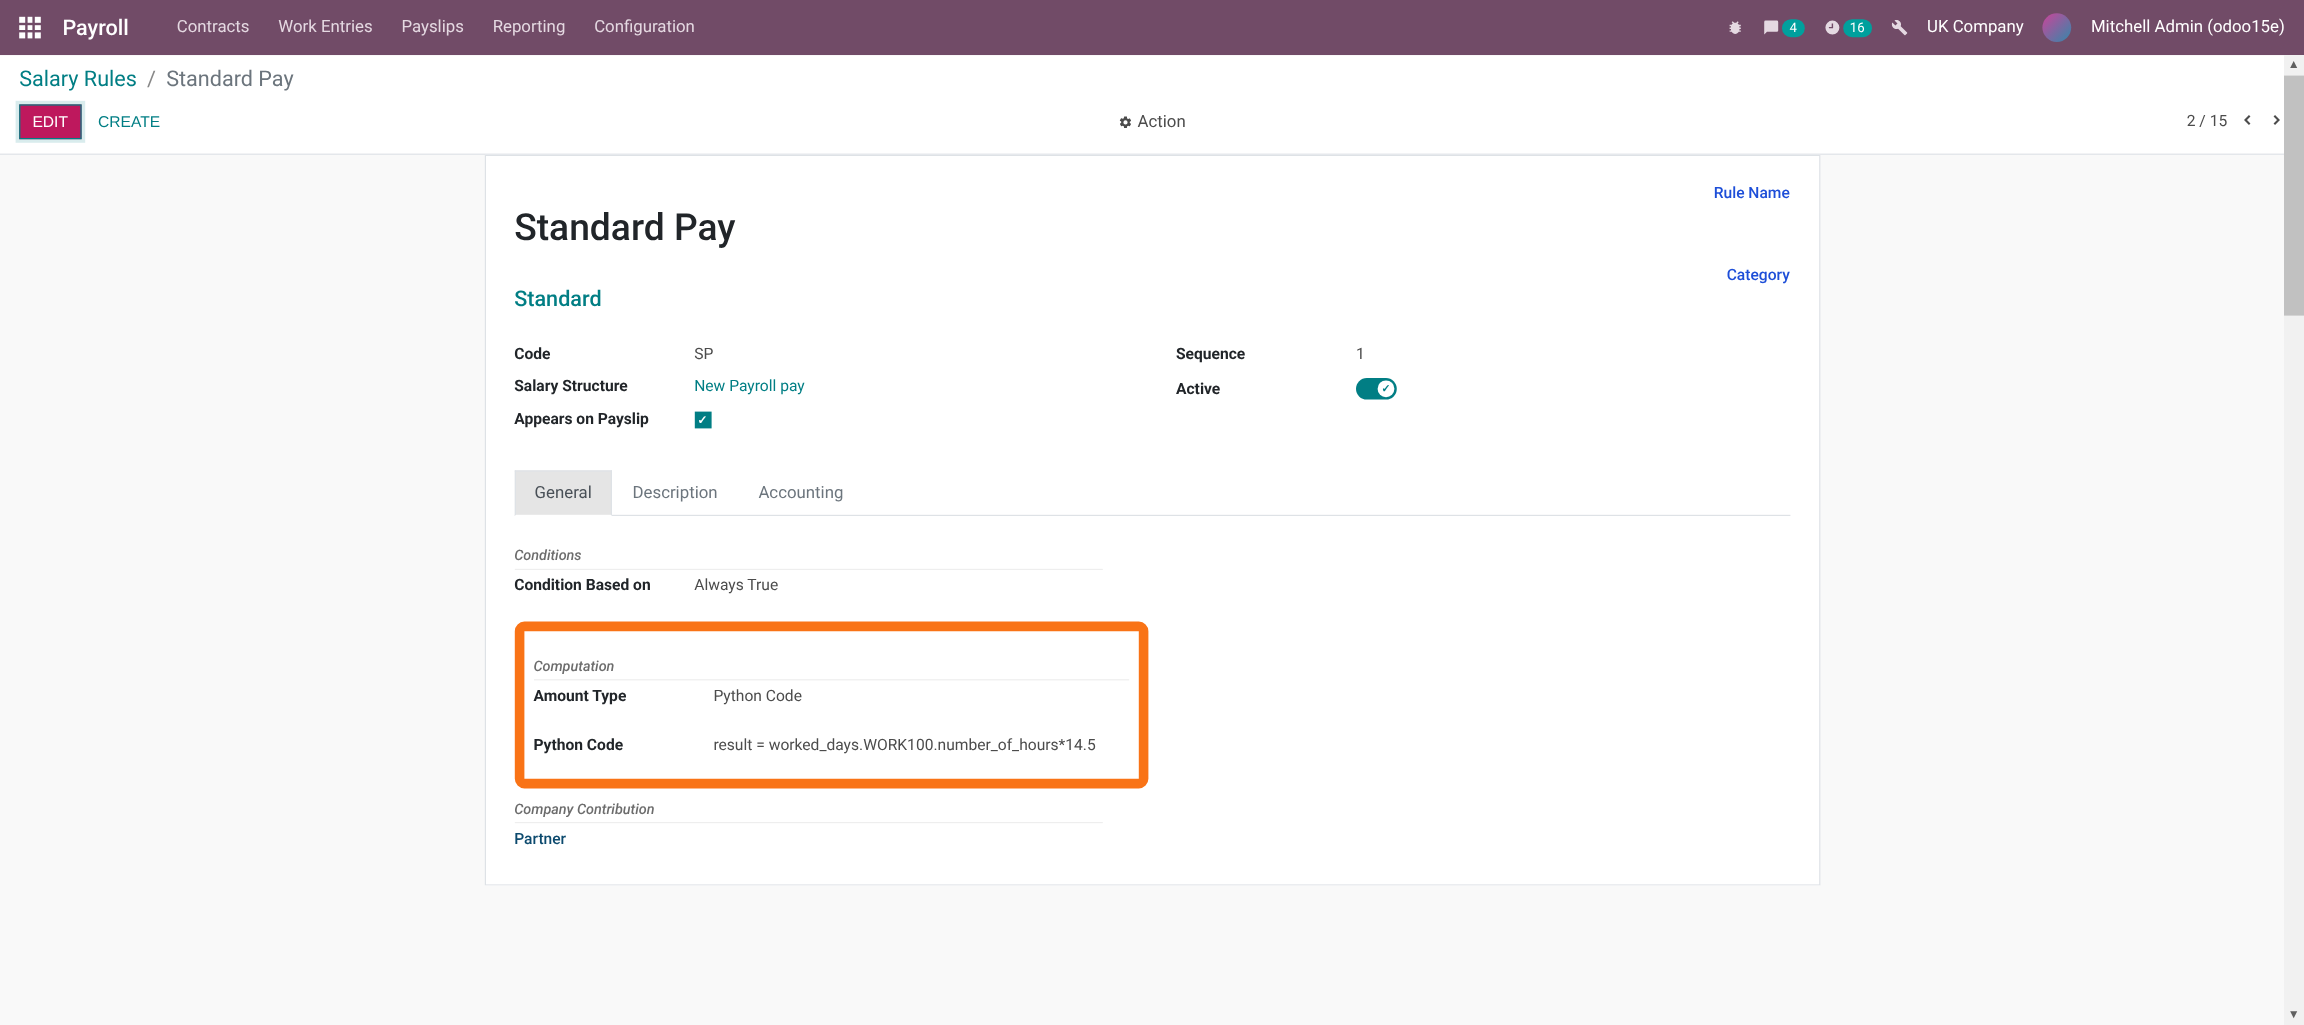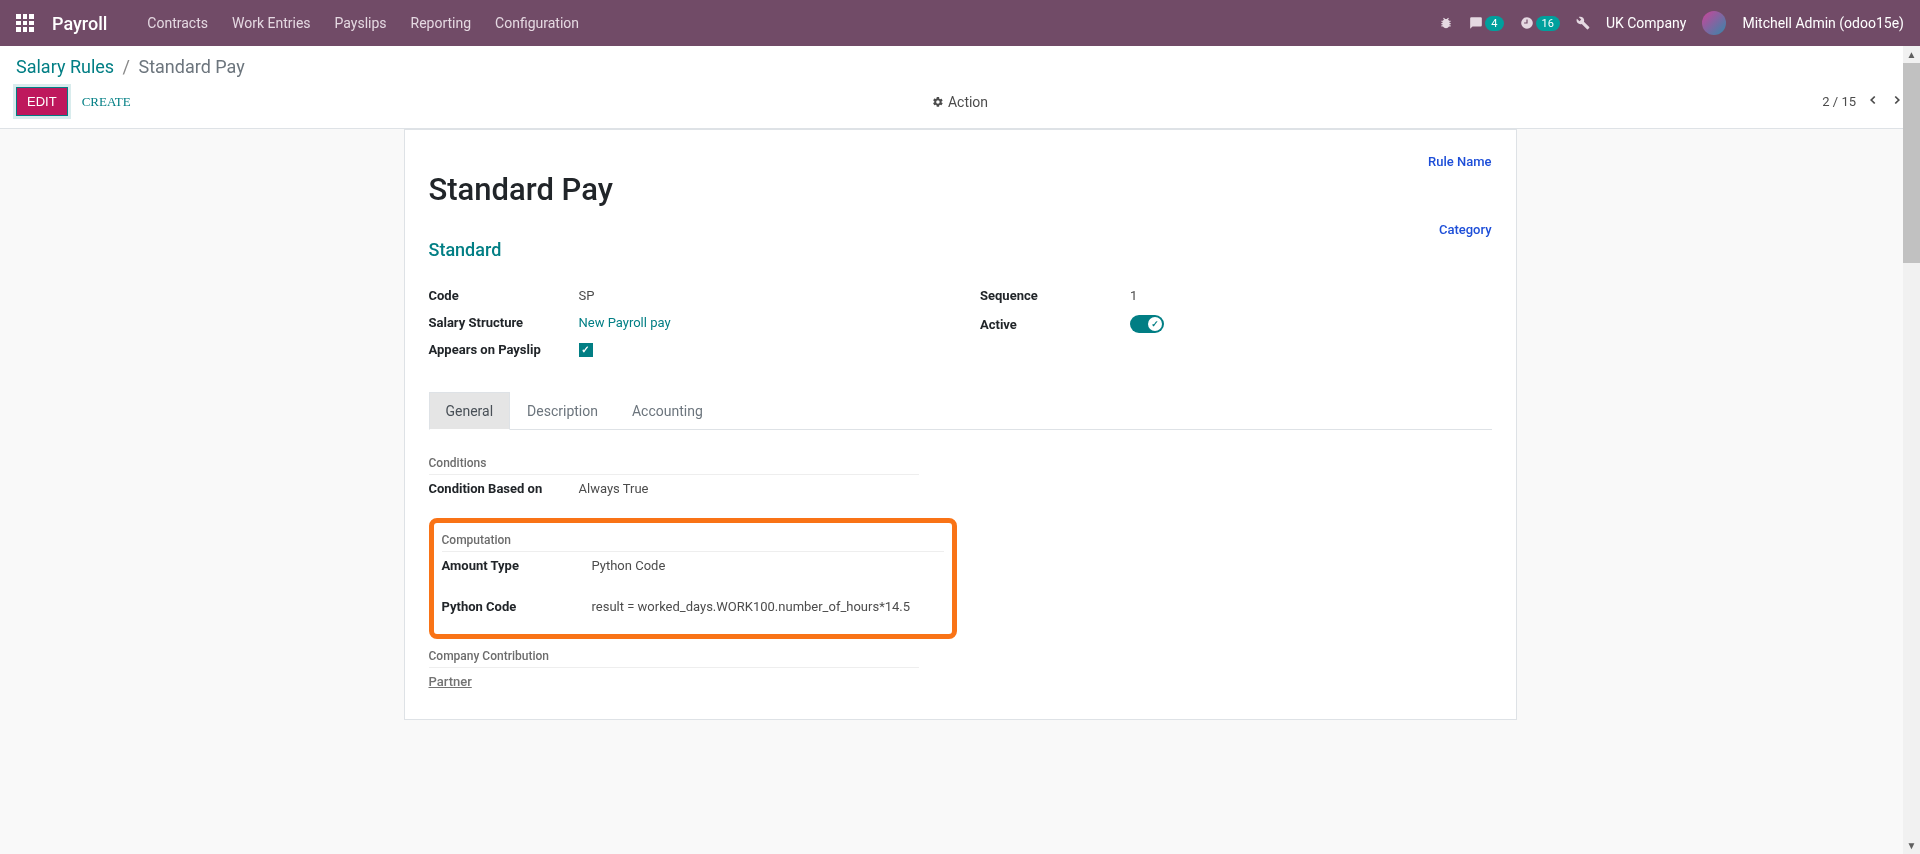--- a/index.html
+++ b/index.html
@@ -24,7 +24,7 @@
 .breadcrumb .current { color: #6c757d; }
 .controlrow { display: flex; align-items: center; }
 .btn-edit { background: #be185d; color: #fff; border: 1px solid #017E84; padding: 6px 10px; font-size: 13px; font-weight:500; cursor:pointer; box-shadow: 0 0 0 3px rgba(1,126,132,0.15);}
-.btn-create { color: #017E84; background: none; border: none; margin-left: 14px; font-size: 13px; font-weight:500; cursor:pointer;font-family:Liberation Serif, serif;}
+.btn-create { color: #017E84; background: none; border: none; margin-left: 14px; font-size: 13px; font-weight:500; cursor:pointer;}
 .action-link { margin-left: auto; margin-right: auto; position:absolute; left:50%; transform:translateX(-50%); color:#4c4c4c; cursor:pointer; font-size:14px; display:flex;align-items:center;gap:4px;}
 .pager { display:flex; align-items:center; gap:10px; color:#4c4c4c;}
 .pager .arrow { cursor:pointer; color:#4c4c4c; font-size:16px;}

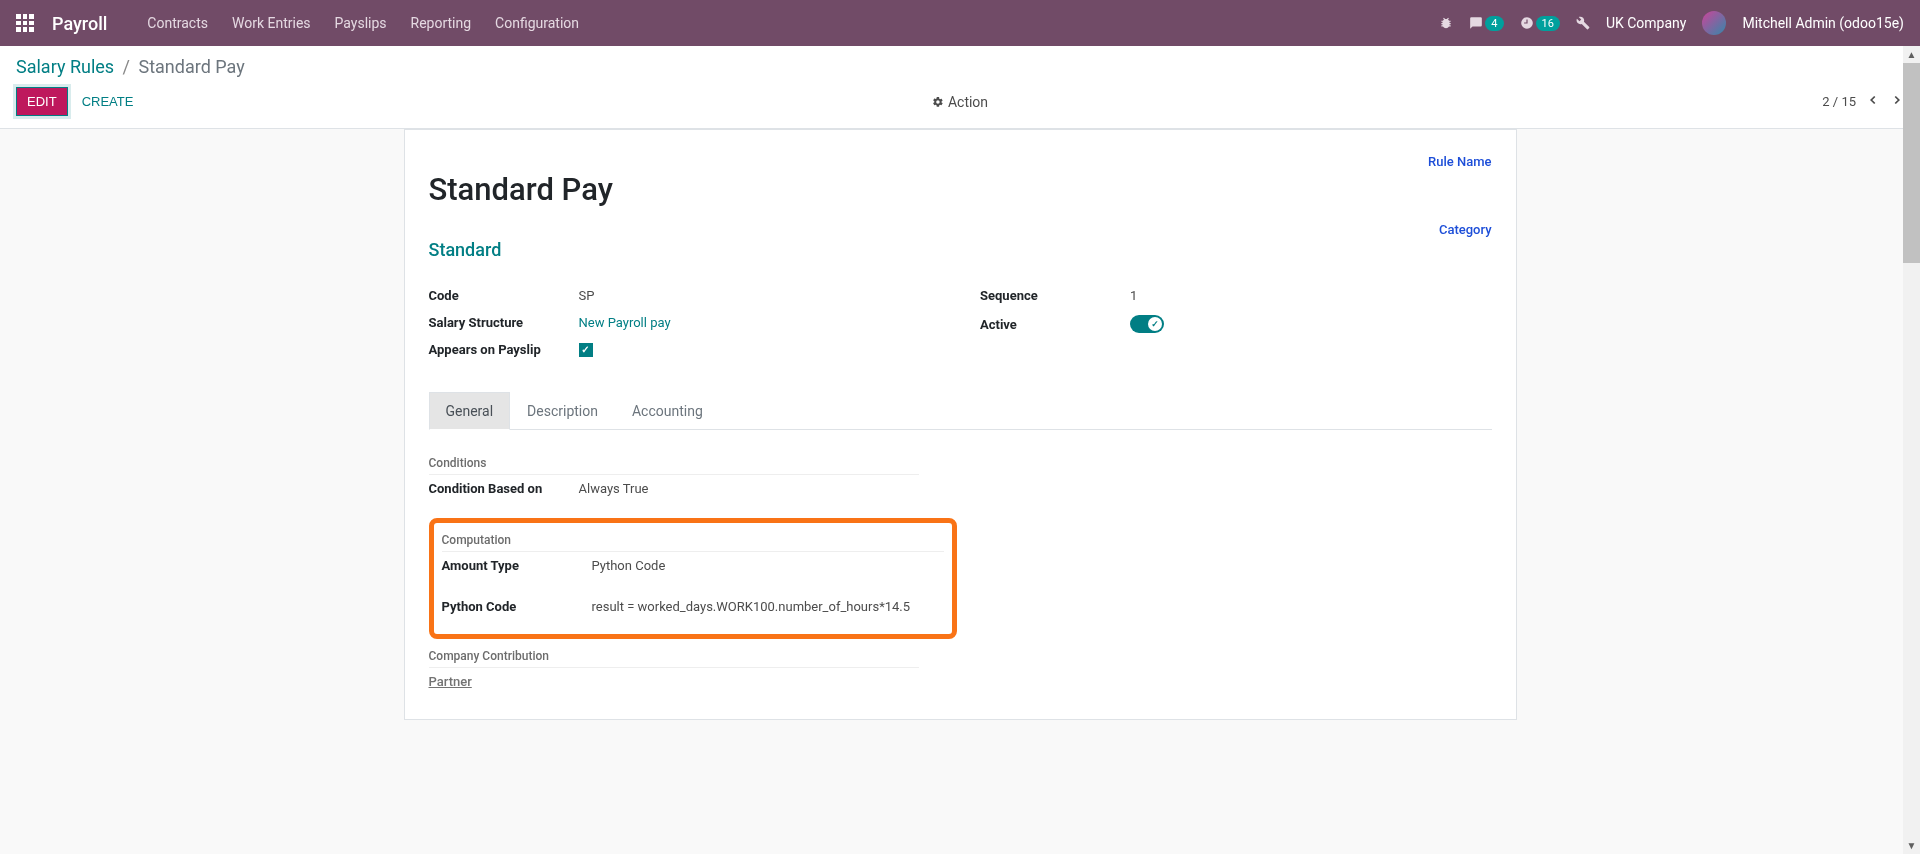--- a/index.html
+++ b/index.html
@@ -46,7 +46,7 @@
 .tabs { display:flex; border-bottom:1px solid #dee2e6; margin-top:28px;}
 .tab { padding:10px 16px; font-size:14px; color:#6c757d; cursor:pointer; border:1px solid transparent; border-bottom:none; position:relative; top:1px;}
 .tab.active { color:#495057; border:1px solid #dee2e6; border-bottom:1px solid #fff; background:#e5e5e5;}
-.section-head { font-size:12px; color:#6c6c6c; font-weight:500; margin-top:26px; border-bottom:1px solid #eee; padding-bottom:4px; width:490px;}
+.section-head { font-size:12px; color:#6c6c6c; font-weight:500; margin-top:26px; border-bottom:1px solid #eee; padding-bottom:4px; width:490px;font-style:italic;}
 .highlight-box { border:5px solid #f97316; border-radius:8px; padding:6px 8px 14px; margin-top:16px; width:528px;}
 .highlight-box .section-head { margin-top:4px;}
 .scrollbar-v { position:fixed; right:0; top:46px; bottom:0; width:17px; background:#f1f1f1; display:flex; flex-direction:column; align-items:center; justify-content:space-between;}

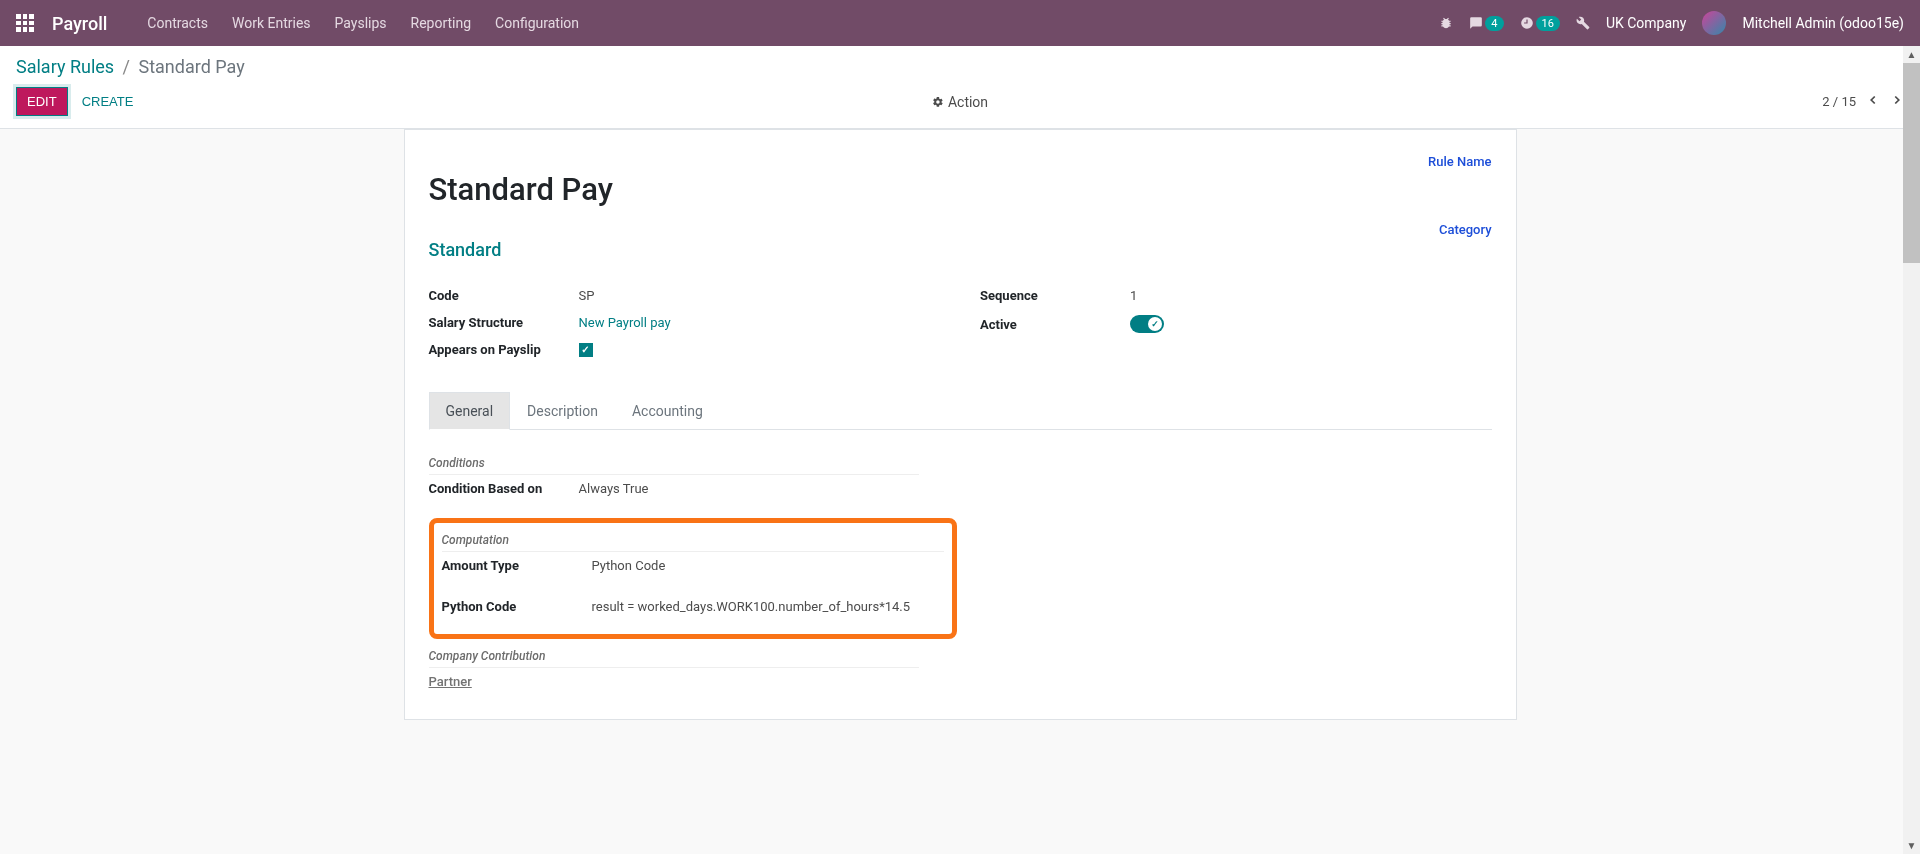--- a/index.html
+++ b/index.html
@@ -47,7 +47,7 @@
 .tab { padding:10px 16px; font-size:14px; color:#6c757d; cursor:pointer; border:1px solid transparent; border-bottom:none; position:relative; top:1px;}
 .tab.active { color:#495057; border:1px solid #dee2e6; border-bottom:1px solid #fff; background:#e5e5e5;}
 .section-head { font-size:12px; color:#6c6c6c; font-weight:500; margin-top:26px; border-bottom:1px solid #eee; padding-bottom:4px; width:490px;font-style:italic;}
-.highlight-box { border:5px solid #f97316; border-radius:8px; padding:6px 8px 14px; margin-top:16px; width:528px;}
+.highlight-box { border:8px solid #f97316; border-radius:8px; padding:18px 8px 14px; margin-top:16px; width:528px;}
 .highlight-box .section-head { margin-top:4px;}
 .scrollbar-v { position:fixed; right:0; top:46px; bottom:0; width:17px; background:#f1f1f1; display:flex; flex-direction:column; align-items:center; justify-content:space-between;}
 .sb-arrow { width:17px; height:17px; display:flex; align-items:center; justify-content:center; color:#606060; font-size:10px; cursor:pointer;}

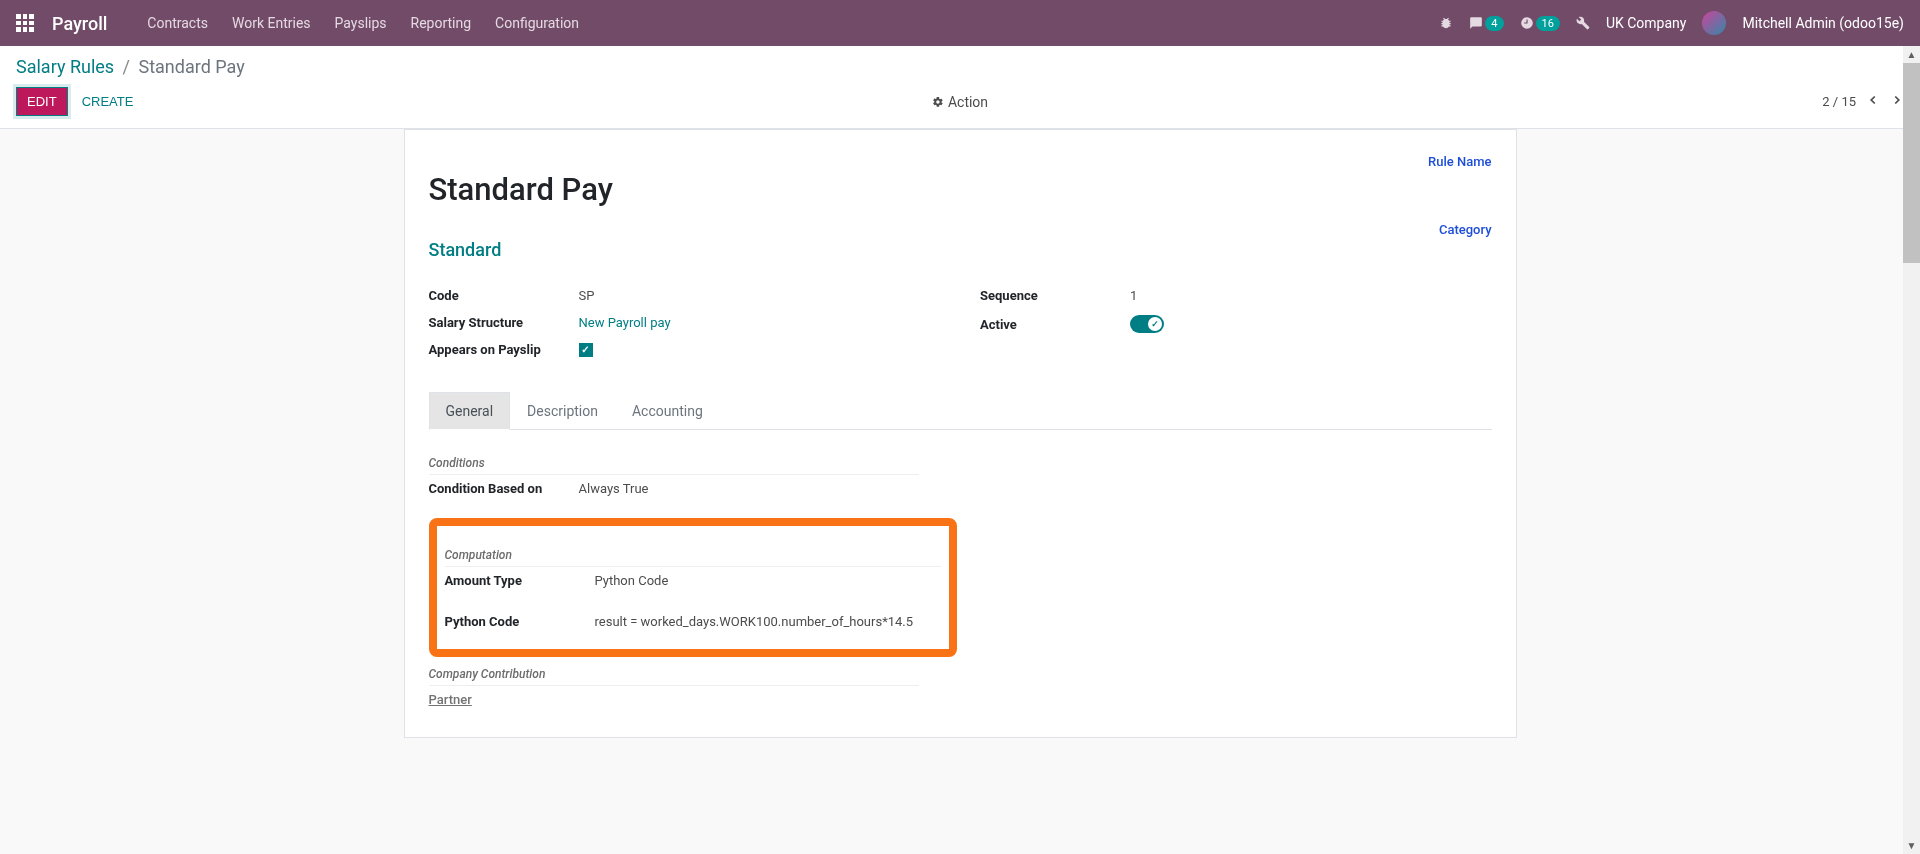--- a/index.html
+++ b/index.html
@@ -200,7 +200,7 @@
 
     <div class="section-head" style="margin-top:10px;">Company Contribution</div>
     <div class="frow" style="width:490px;">
-      <span class="lbl" style="width:150px; color:#737373; font-weight:500;text-decoration:underline;">Partner</span>
+      <span class="lbl" style="width:150px; color:#0c4a6e; font-weight:500;">Partner</span>
     </div>
   </div>
 </div>

